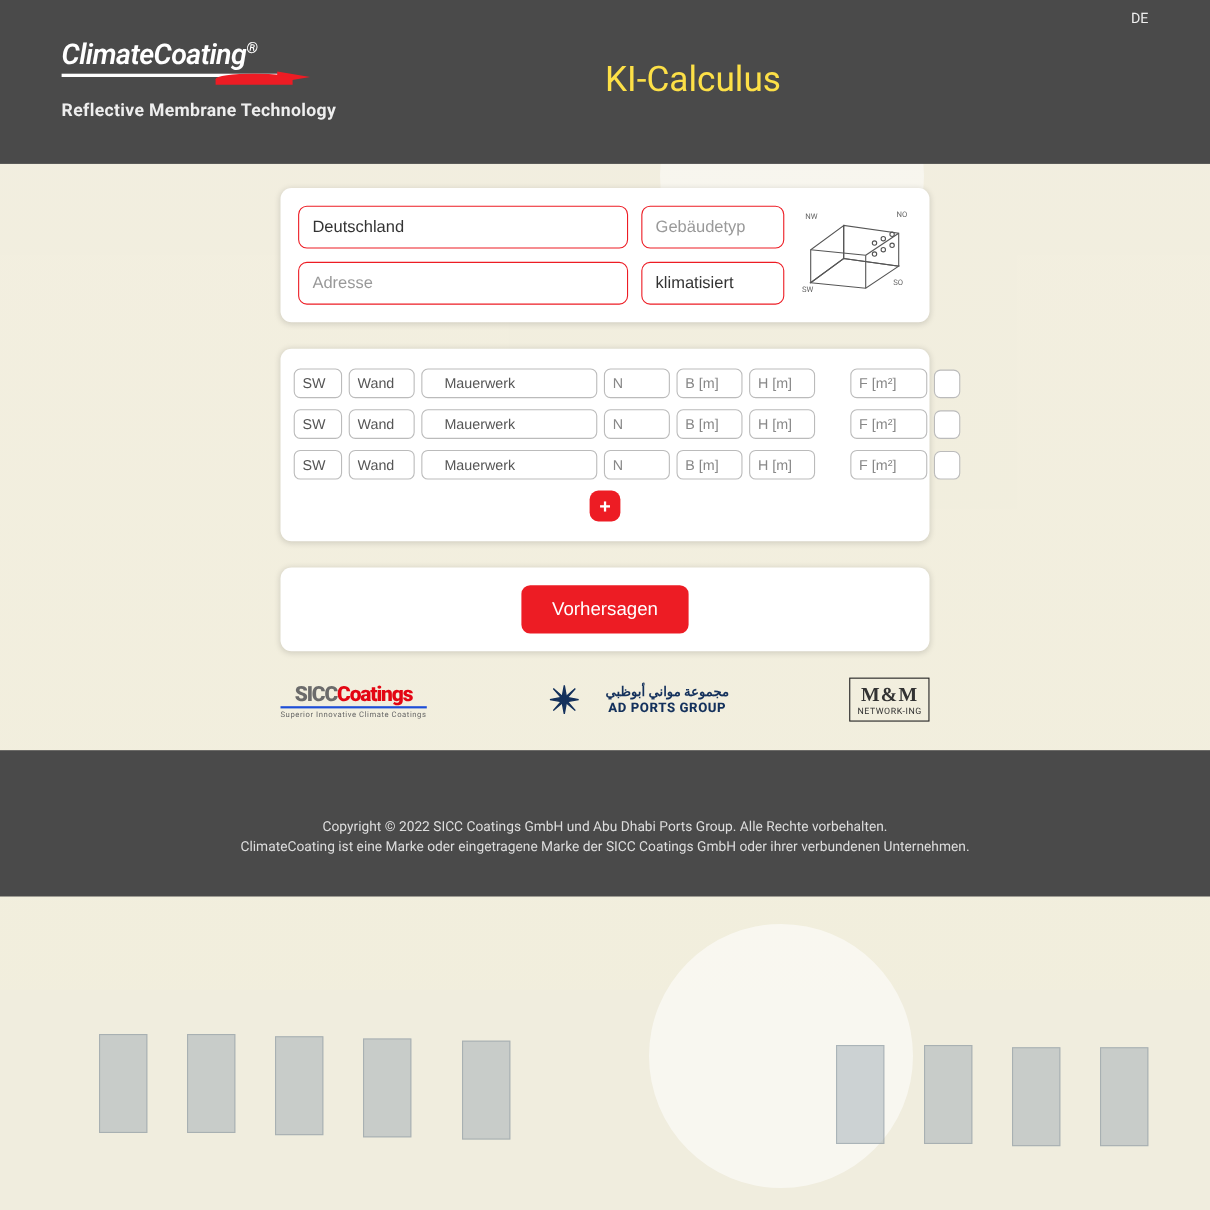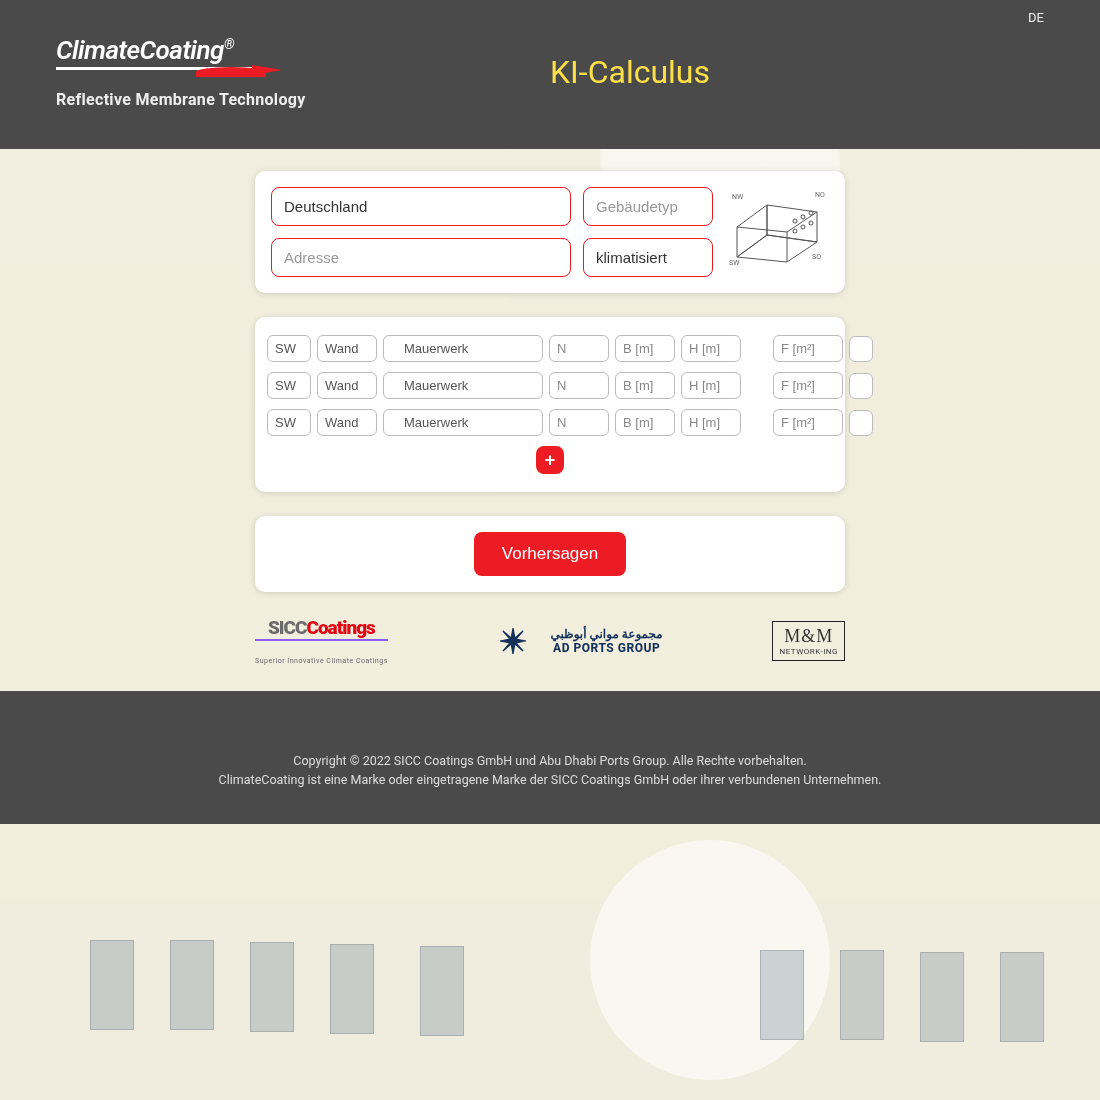--- a/index.html
+++ b/index.html
@@ -133,7 +133,7 @@
   .adports{display:flex;align-items:center;gap:23px;}
   .compass{width:30px;height:30px;}
   .mm{border:1px solid #222;padding:4px 6px;}
-  .mm-top{font-family:Georgia,serif;font-size:18px;font-weight:400;letter-spacing:1px;}
+  .mm-top{font-family:Georgia,serif;font-size:18px;font-weight:700;letter-spacing:1px;}
   .mm-bot{font-size:8px;letter-spacing:0.5px;}
   
   

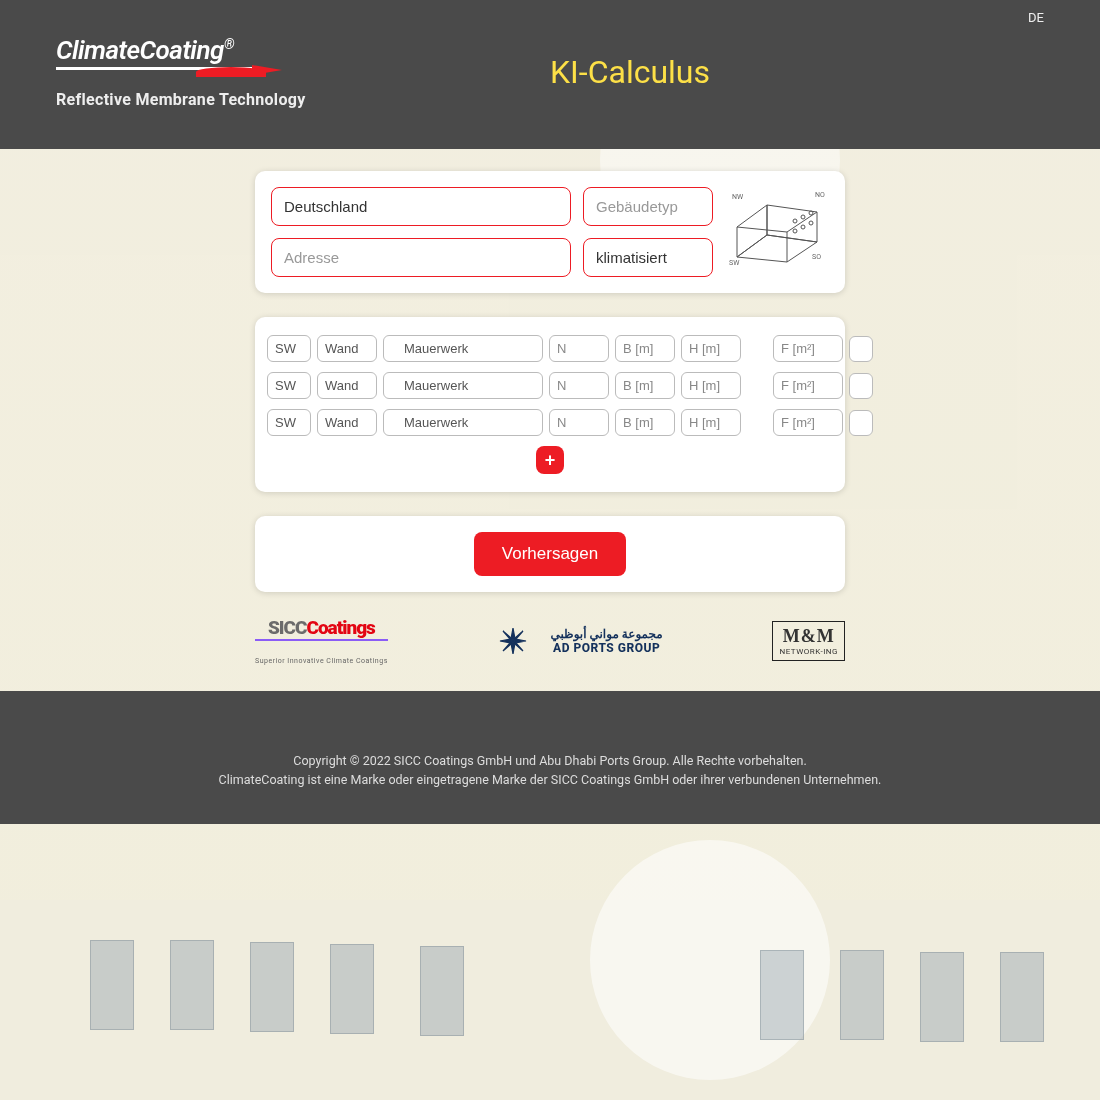--- a/index.html
+++ b/index.html
@@ -127,7 +127,7 @@
   .sicc { font-weight:900; font-size:19px; letter-spacing:-1px;}
   .sicc .s { color:#6b6b6b;}
   .sicc .cc { color:#e30613;}
-  .sicc-sub{font-size:7px;color:#666;border-top:2px solid #8b5cf6;padding-top:16px;letter-spacing:0.5px;}
+  .sicc-sub{font-size:7px;color:#666;border-top:2px solid #1d4ed8;padding-top:2px;letter-spacing:0.5px;}
   .adports-ar{font-size:12px; font-weight:600; color:#14315c;}
   .adports-en{font-size:12px;font-weight:800;color:#14315c;letter-spacing:0.5px;}
   .adports{display:flex;align-items:center;gap:23px;}

